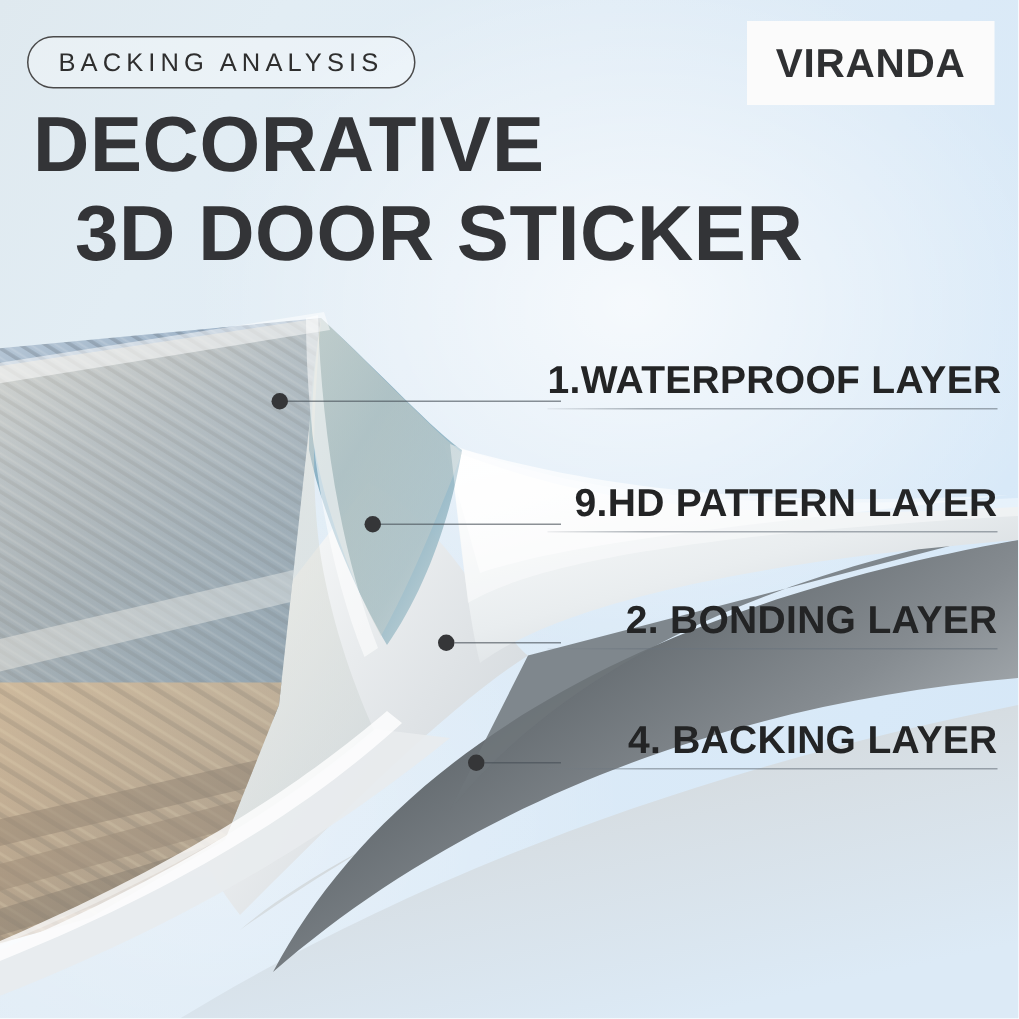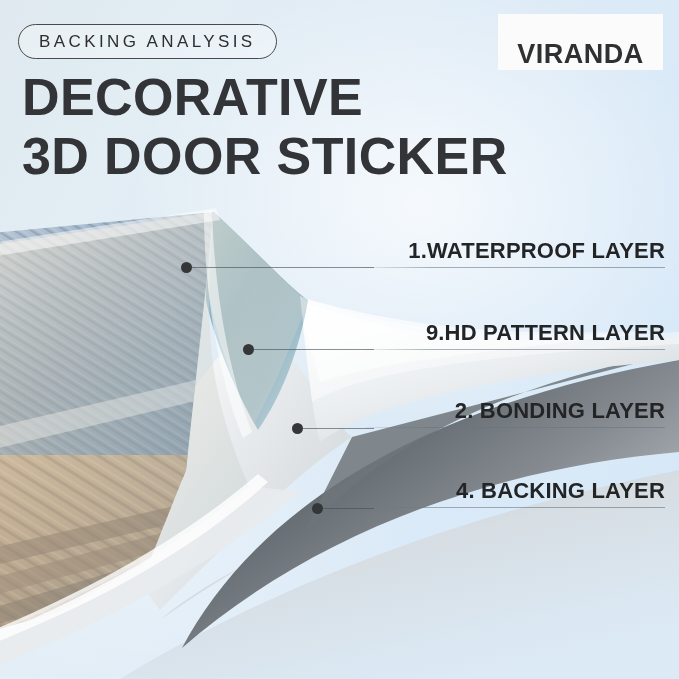--- a/index.html
+++ b/index.html
@@ -78,7 +78,7 @@
     height: 56px;
     background: #fbfbfb;
     display: flex;
-    align-items: flex-end;
+    align-items: center;
     justify-content: center;
   }
   .brandbox span {

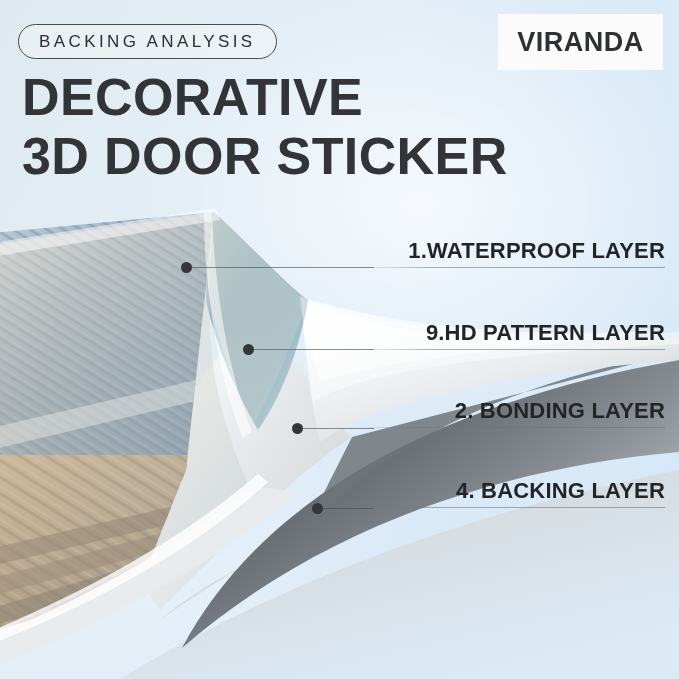--- a/index.html
+++ b/index.html
@@ -68,7 +68,7 @@
     letter-spacing: 0.4px;
     white-space: nowrap;
   }
-  .headline .l2 { display: block; }
+  .headline .l2 { display: block; margin-left: 28px; }
 
   .brandbox {
     position: absolute;

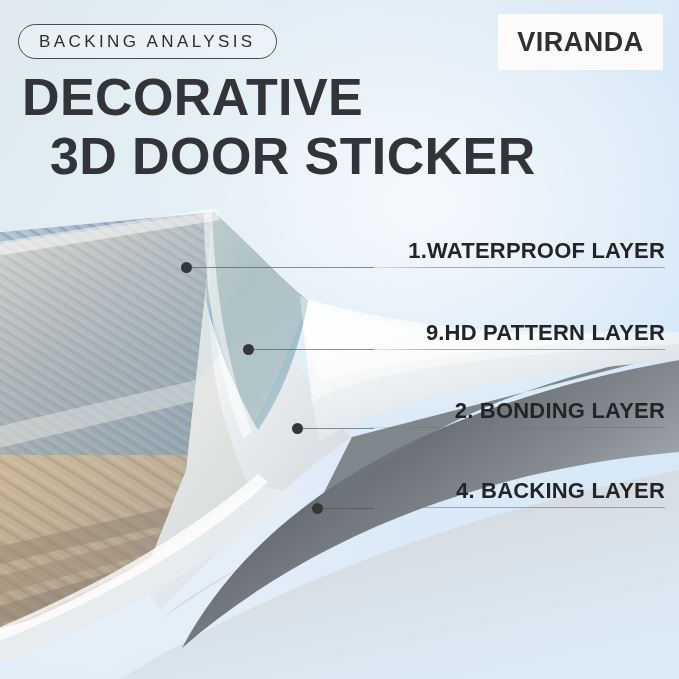--- a/index.html
+++ b/index.html
@@ -106,7 +106,7 @@
   }
   .callout .txt {
     display: block;
-    font-size: 22px;
+    font-size: 26px;
     font-weight: 700;
     color: #232425;
     letter-spacing: 0.2px;

